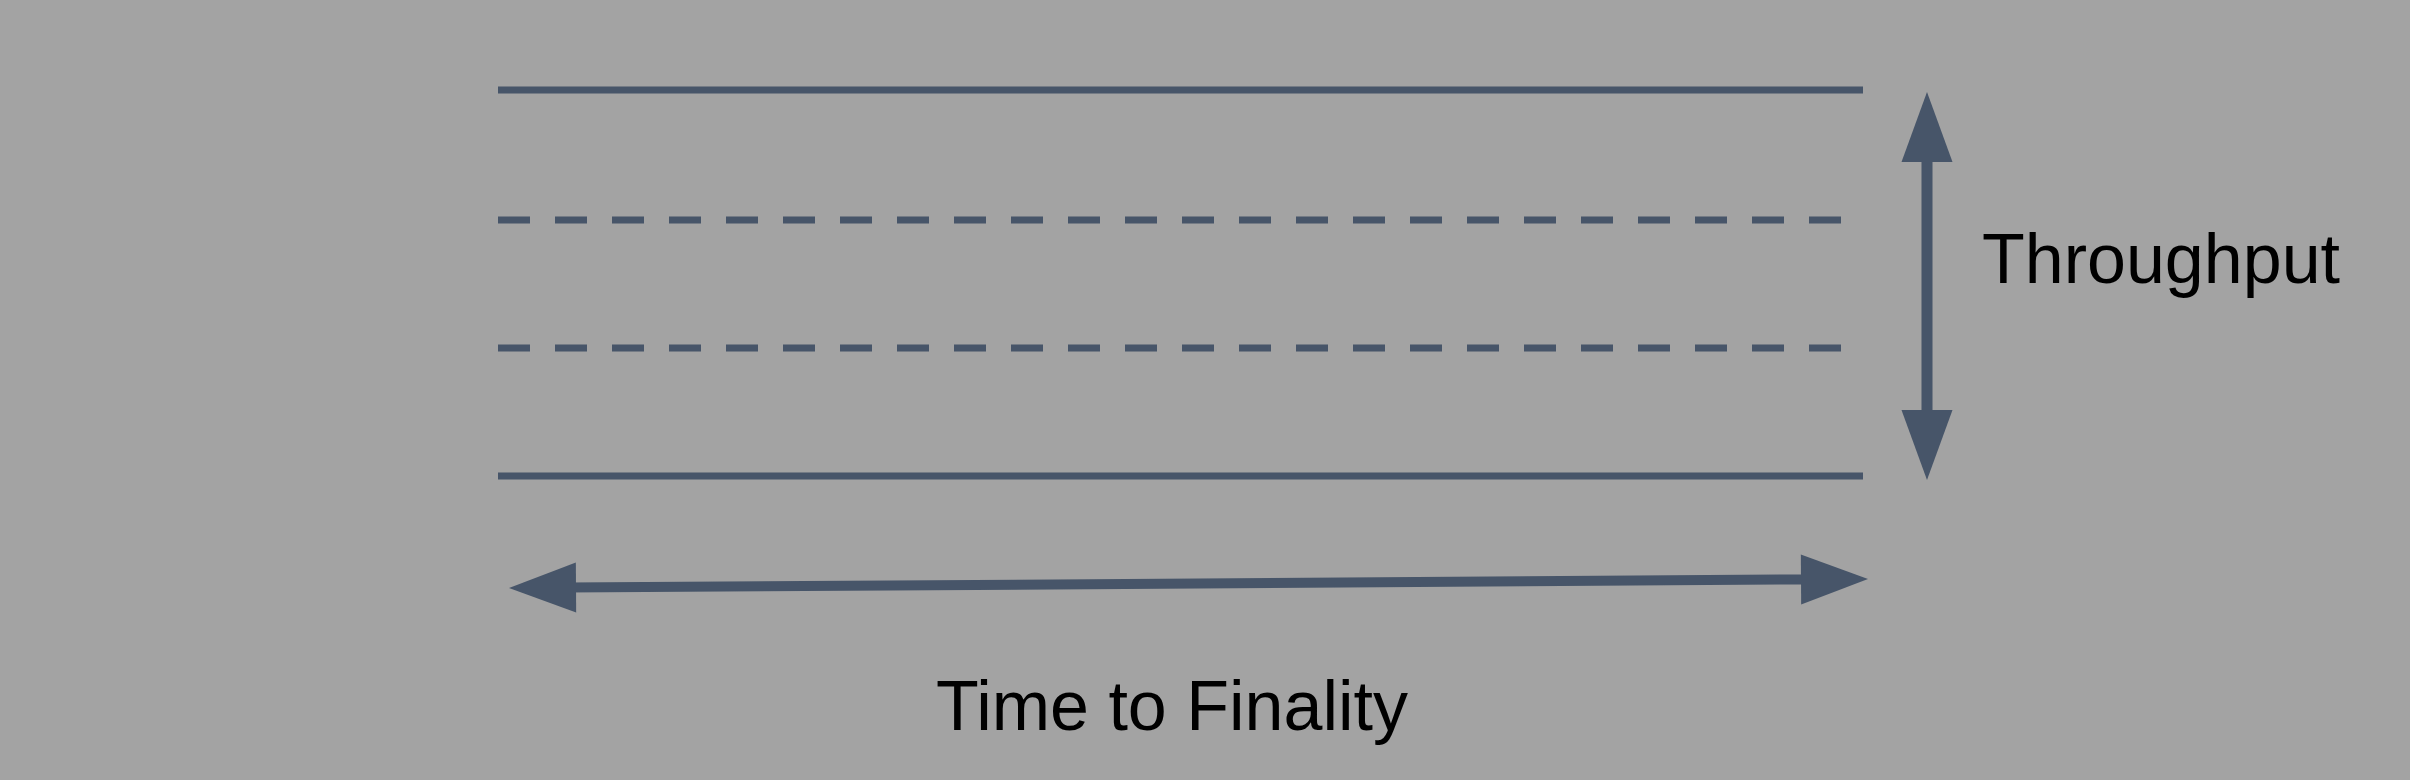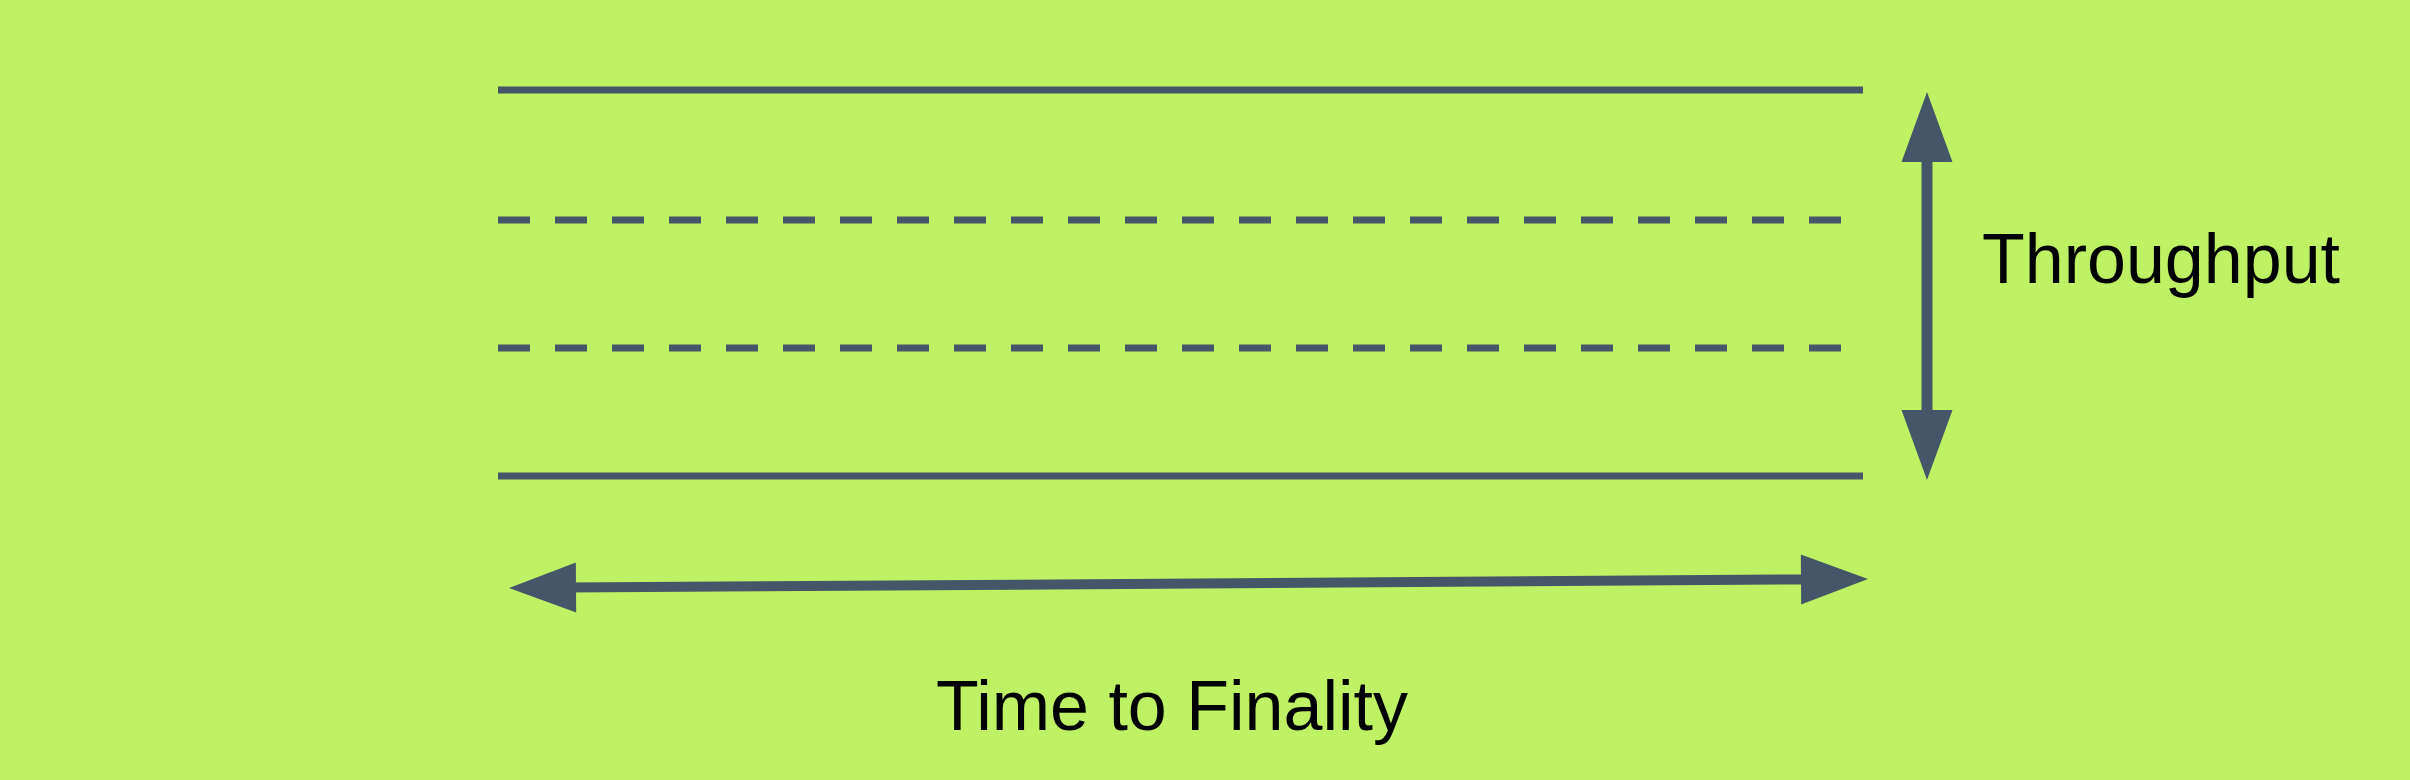--- a/index.html
+++ b/index.html
@@ -11,7 +11,7 @@
     position: relative;
     width: 2410px;
     height: 780px;
-    background: #bef264;
+    background: #a3a3a3;
     overflow: hidden;
     font-family: "Liberation Sans", sans-serif;
   }

